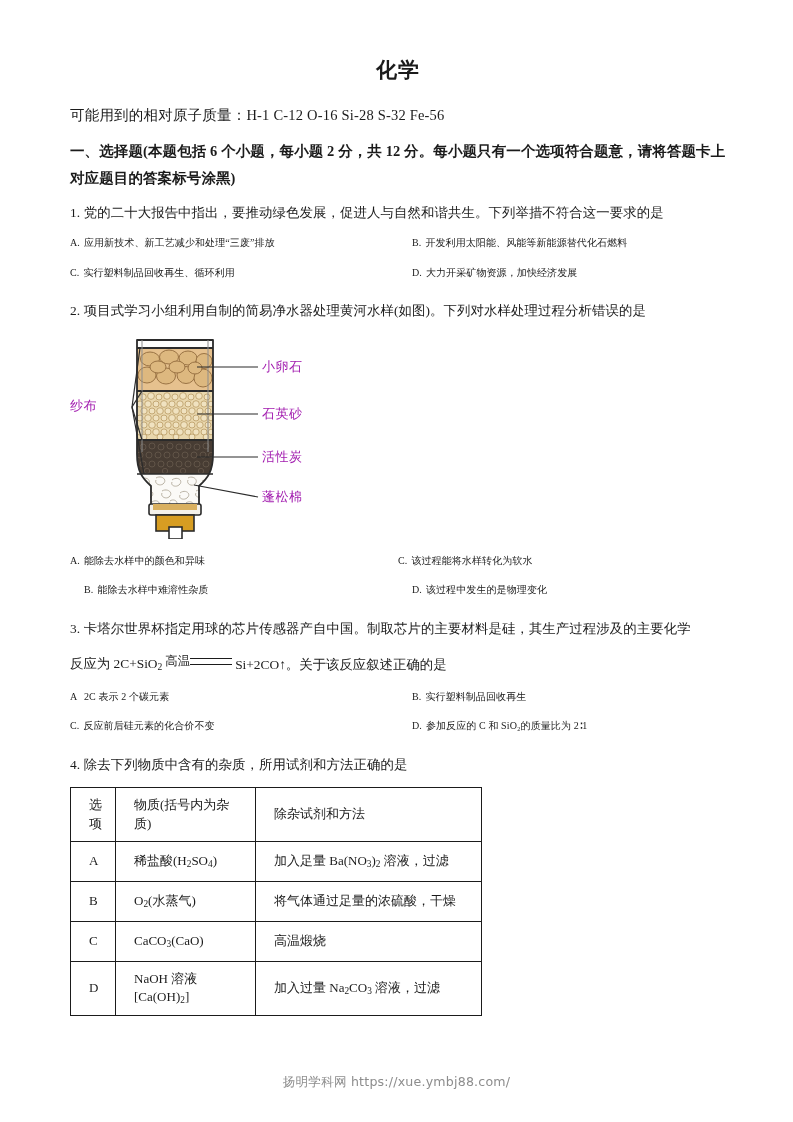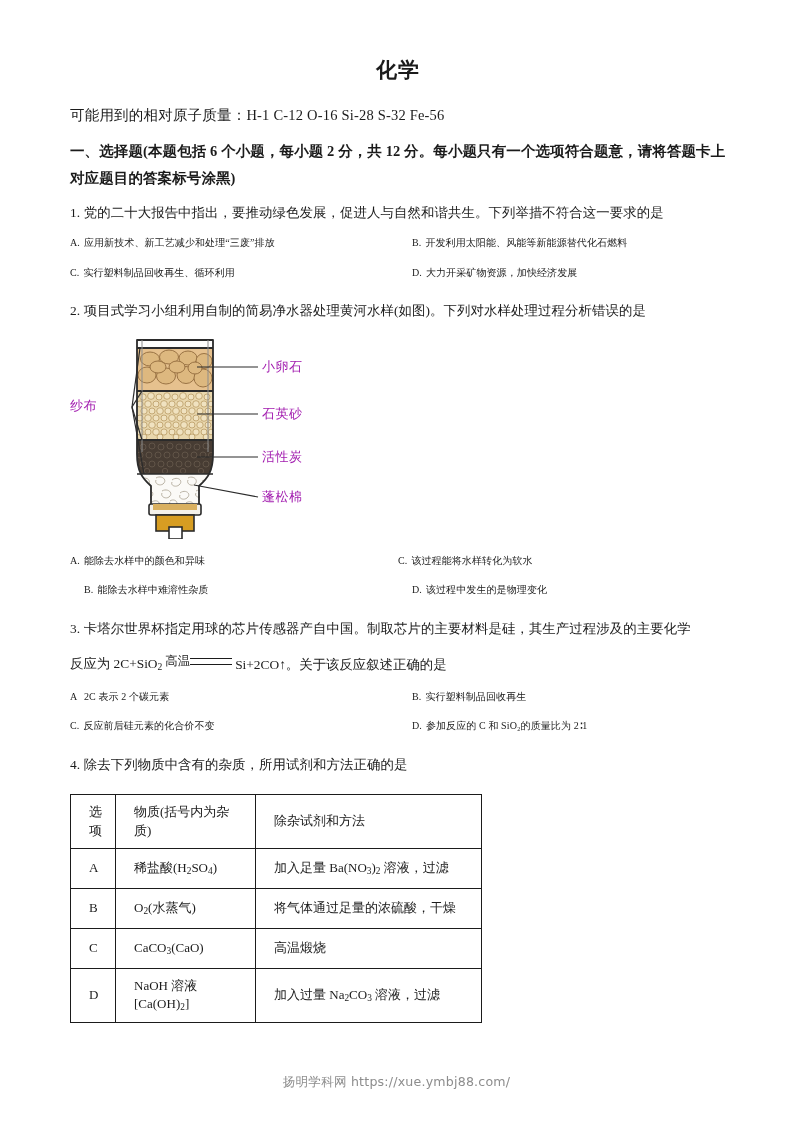--- a/index.html
+++ b/index.html
@@ -402,7 +402,7 @@
       </div>
     </div>
 
-    <div class="qstem" style="margin-bottom:19px;">4. 除去下列物质中含有的杂质，所用试剂和方法正确的是</div>
+    <div class="qstem" style="margin-bottom:12px;">4. 除去下列物质中含有的杂质，所用试剂和方法正确的是</div>
 
     <table class="exam-table">
       <colgroup>

